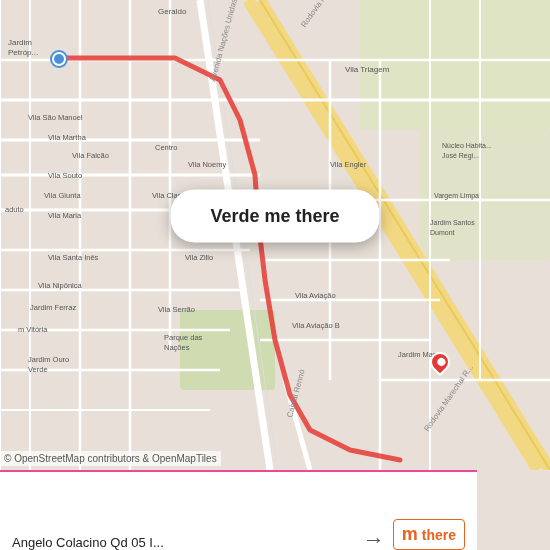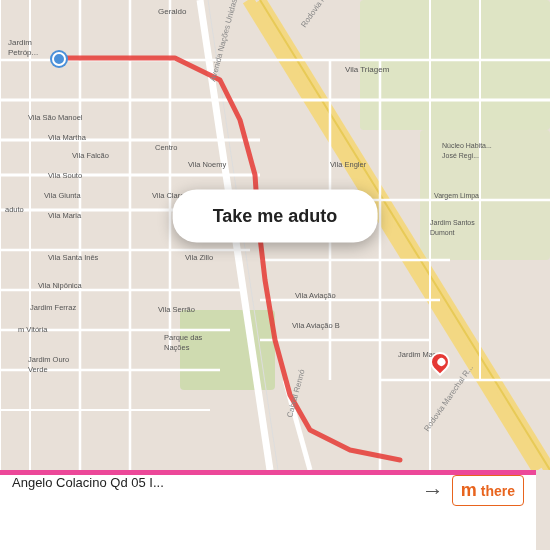--- a/index.html
+++ b/index.html
@@ -250,7 +250,7 @@
     </div>
   </div>
 
-  <button id="take-me-there-btn">Take me aduto</button>
+  <button id="take-me-there-btn">Verde me there</button>
 
 </div>
 

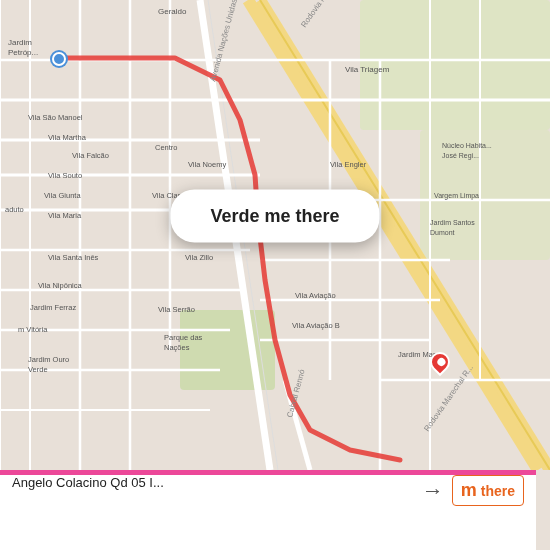--- a/index.html
+++ b/index.html
@@ -252,6 +252,7 @@
 
   <button id="take-me-there-btn">Verde me there</button>
 
+  <div class="map-attribution">© OpenStreetMap contributors &amp; OpenMapTiles</div>
 </div>
 
 <div id="bottom-bar">

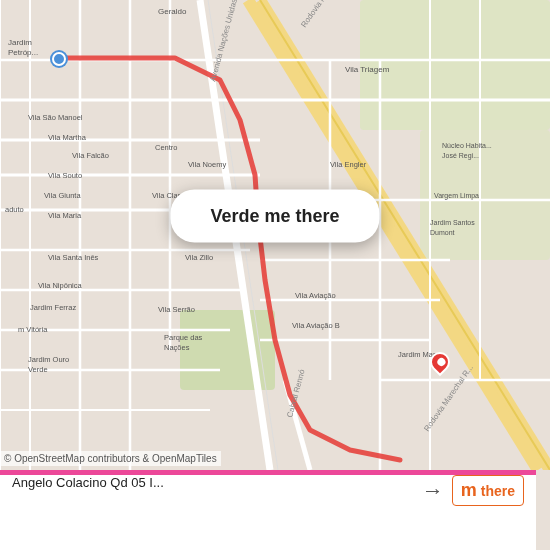--- a/index.html
+++ b/index.html
@@ -53,12 +53,12 @@
 
     
     #bottom-bar {
-      width: 536px;
+      width: 477px;
       height: 80px;
       background: #ffffff;
       display: flex;
-      align-items: flex-start;
-      border-top: 5px solid #ec4899;
+      align-items: flex-end;
+      border-top: 2px solid #ec4899;
       padding: 0 12px;
     }
 

